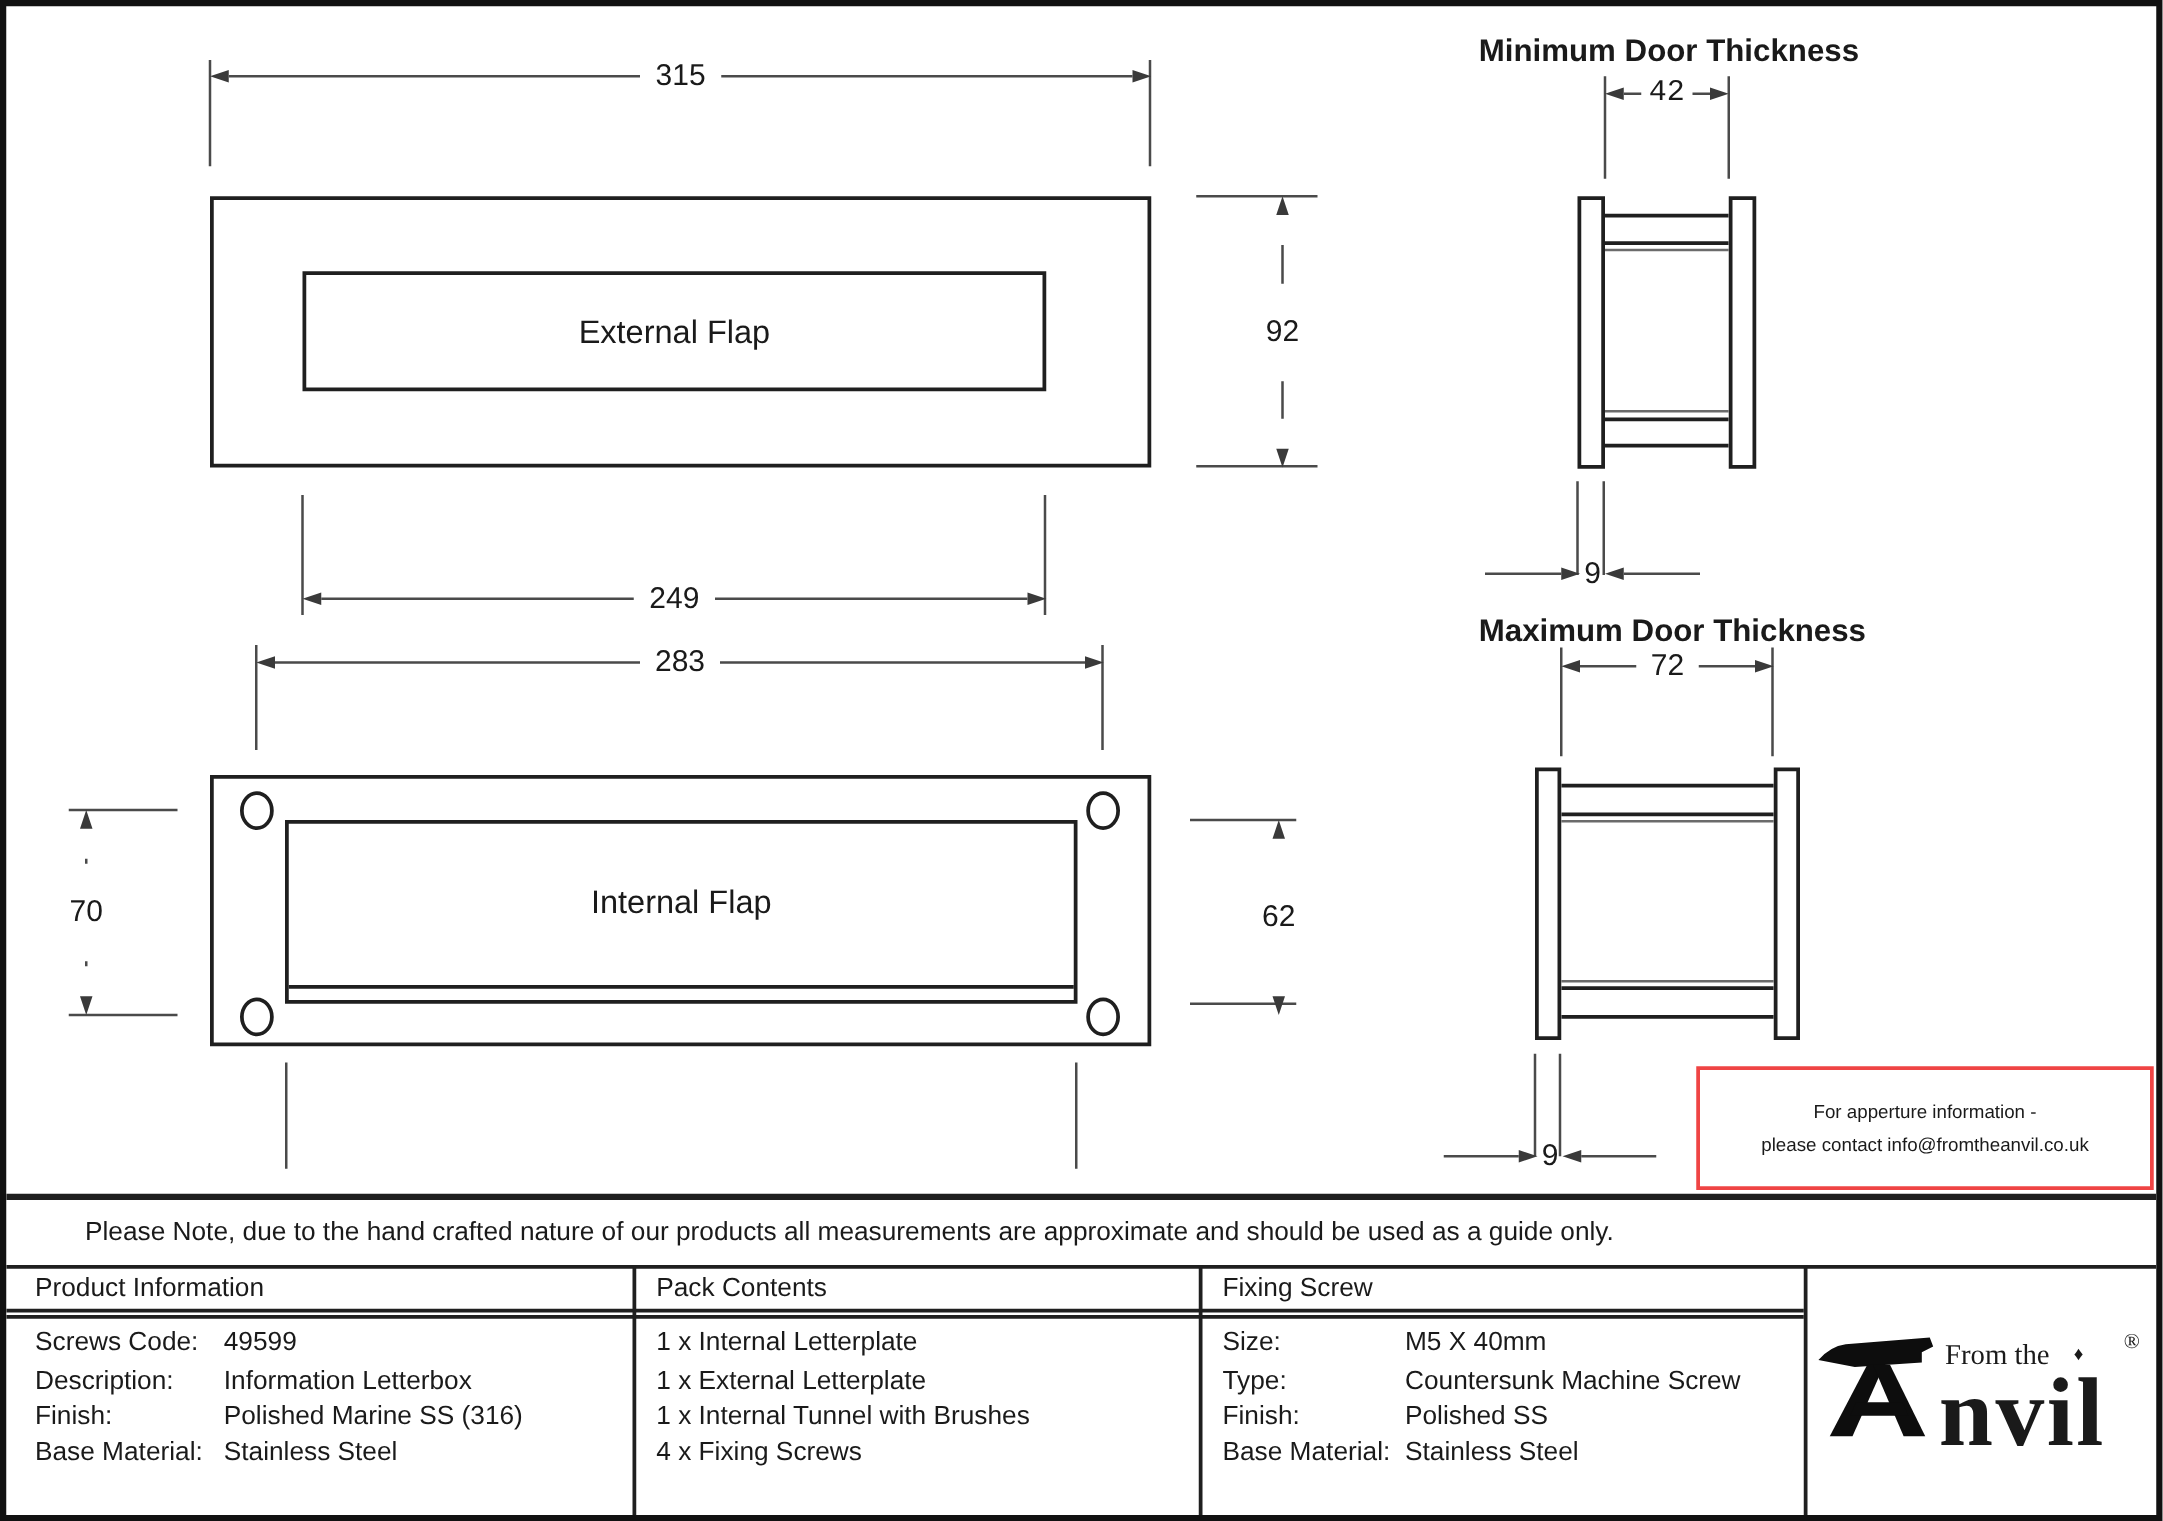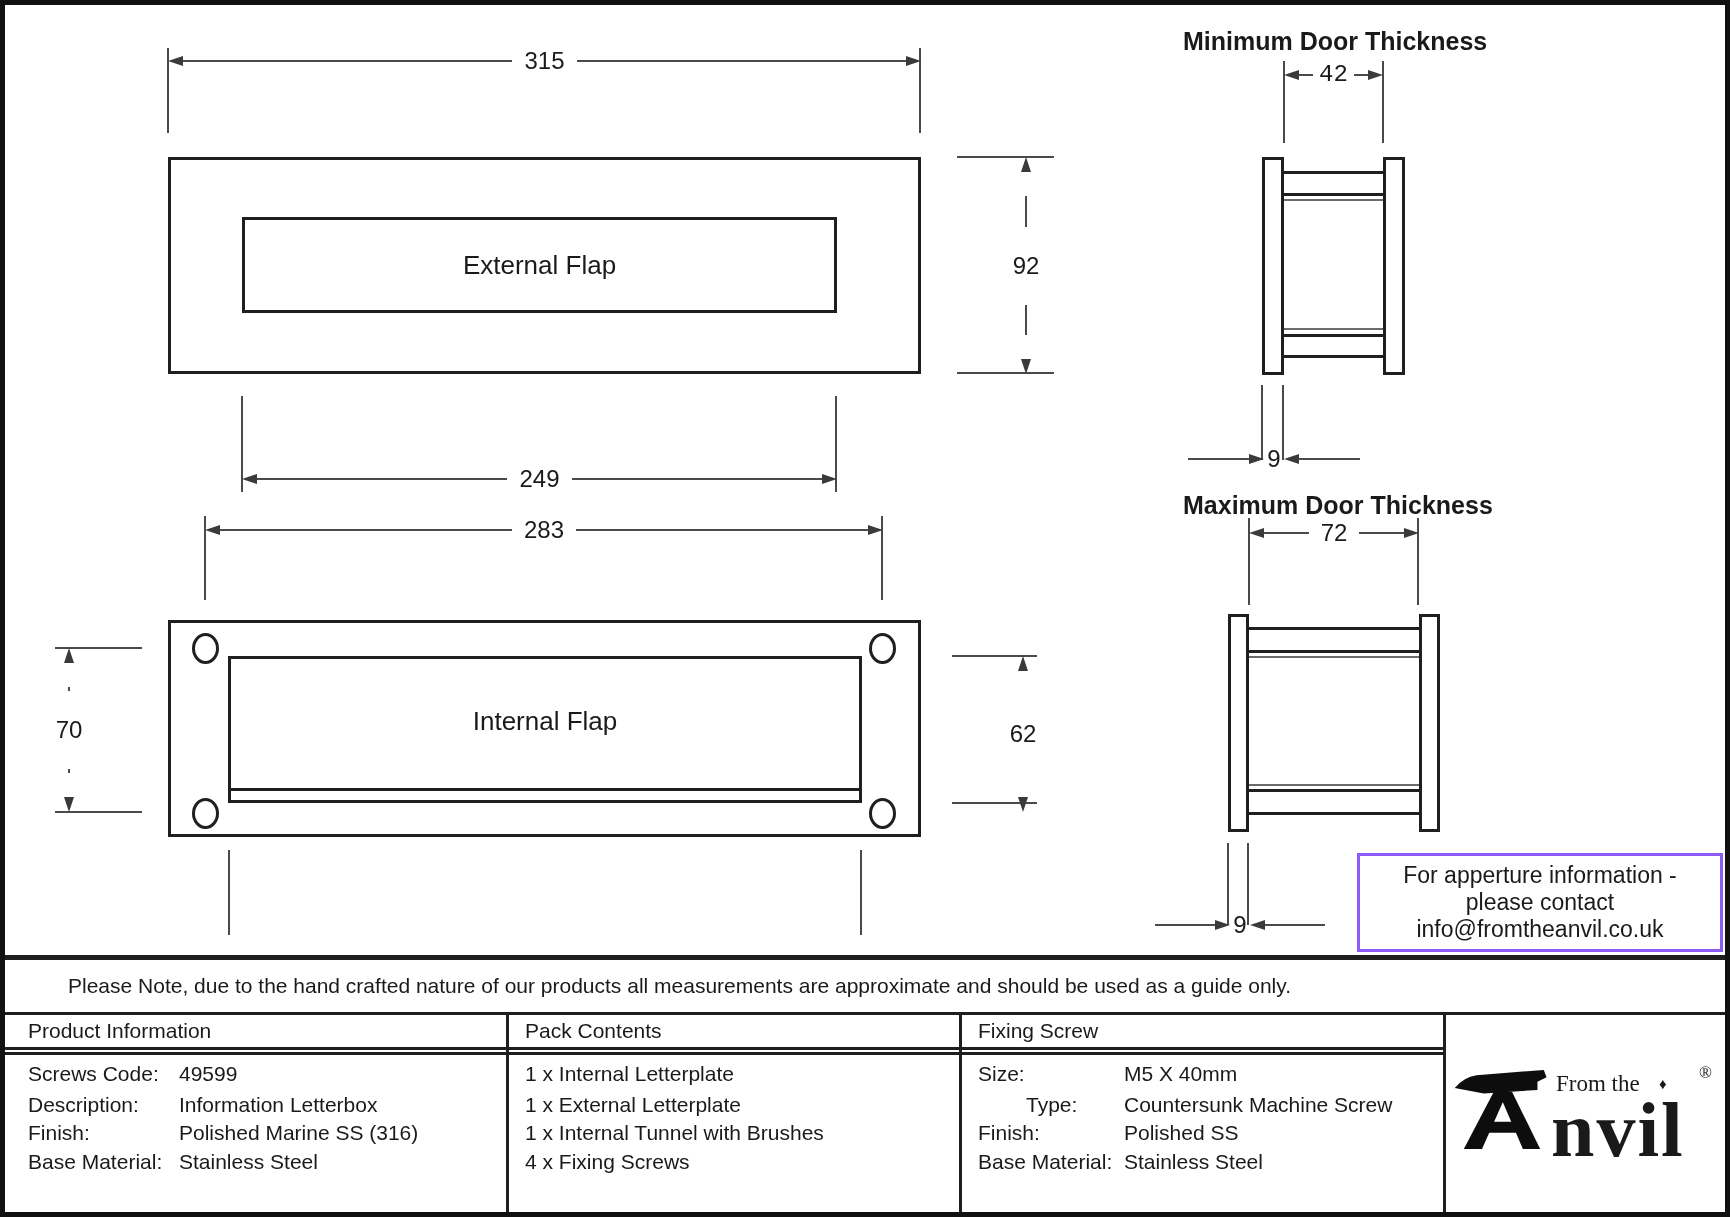--- a/index.html
+++ b/index.html
@@ -32,7 +32,7 @@
   .screwhole{width:27px;height:31px;border:3px solid #1f1f1f;border-radius:50%;background:#fff;}
   .plate{border:3px solid #1f1f1f;background:#fff;}
   .band{border-top:3px solid #1f1f1f;border-bottom:3px solid #1f1f1f;background:#fff;}
-  .apbox{border:3px solid #8b5cf6;display:flex;flex-direction:column;align-items:center;justify-content:center;font-size:23px;line-height:27px;text-align:center;}
+  .apbox{border:3px solid #ef4444;display:flex;flex-direction:column;align-items:center;justify-content:center;font-size:15px;line-height:27px;text-align:center;}
   
   .note{display:flex;align-items:center;font-size:21px;}
   .th{font-size:21px;display:flex;align-items:center;}

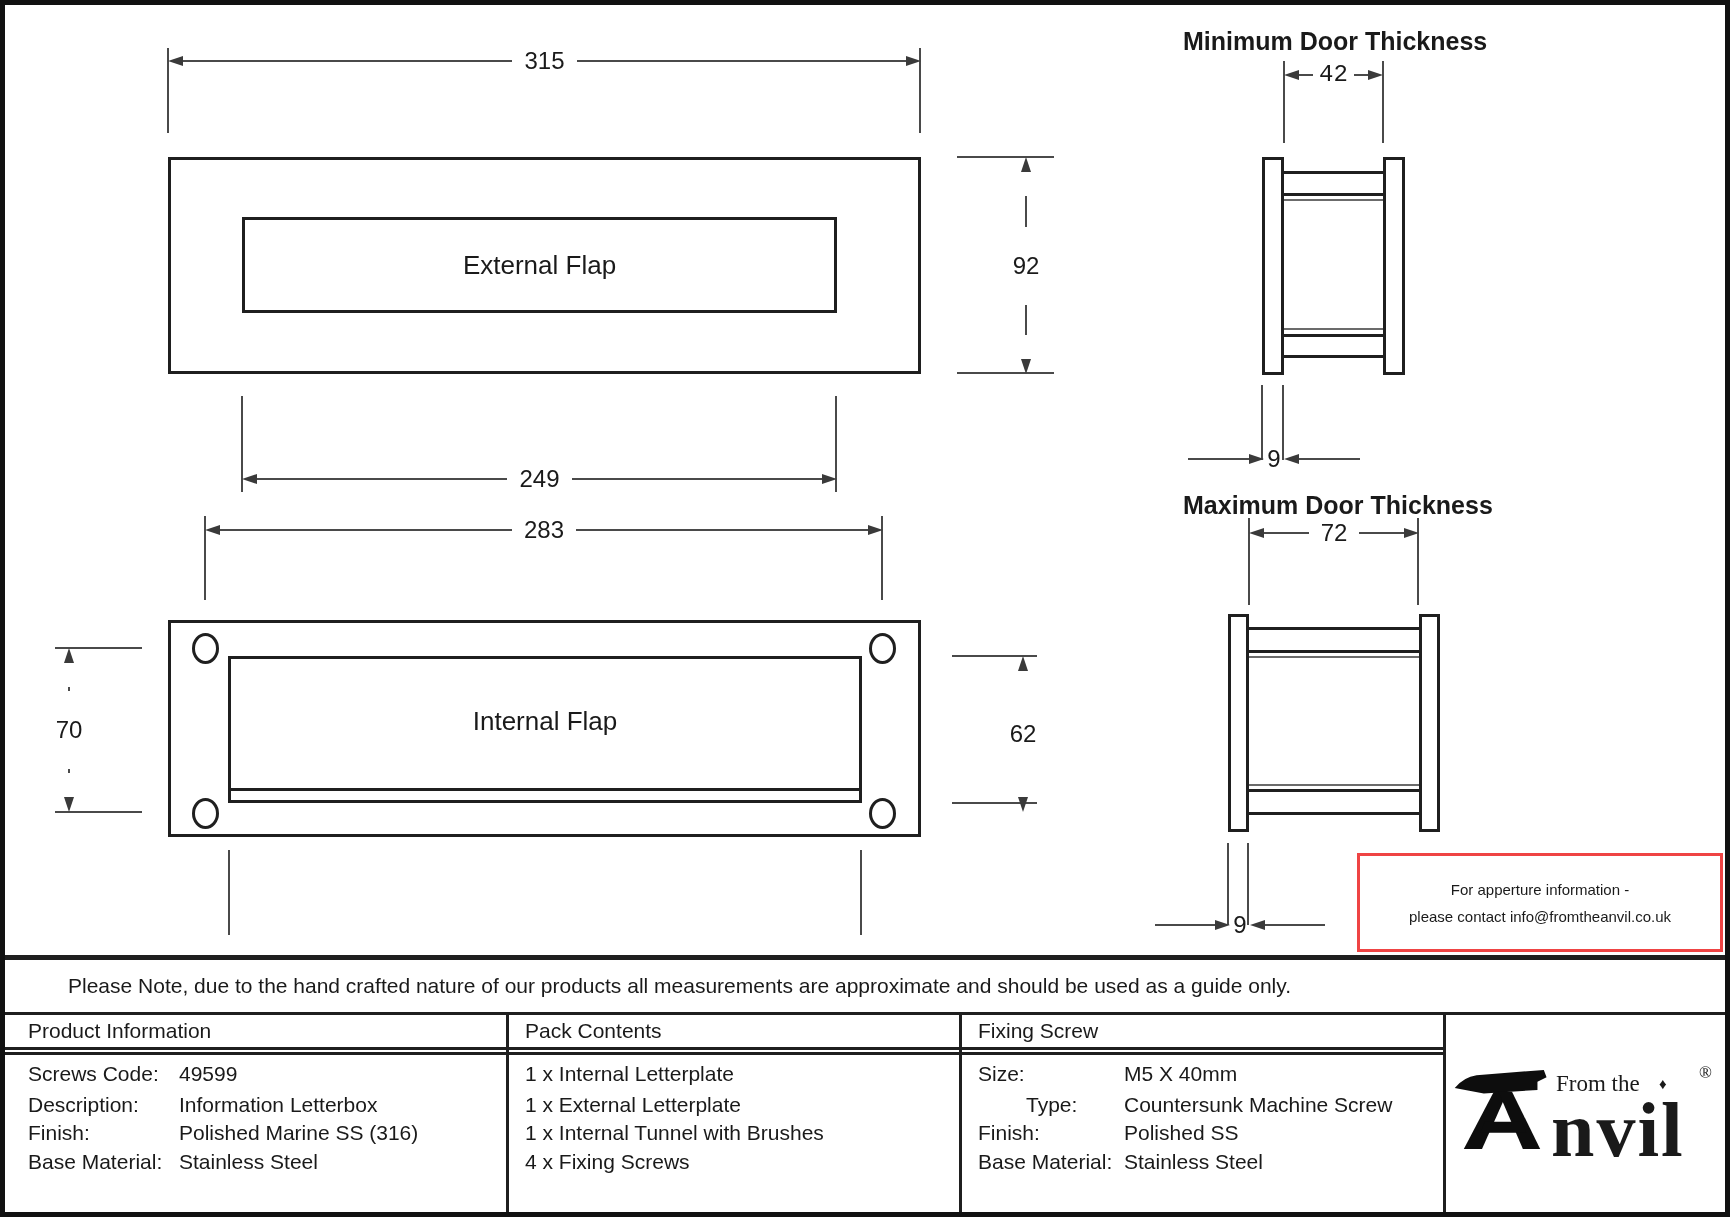--- a/index.html
+++ b/index.html
@@ -218,7 +218,7 @@
 
   <div class="abs cell" style="left:973px;top:1054px;height:30px;">Size:</div>
   <div class="abs cell" style="left:1119px;top:1054px;height:30px;">M5 X 40mm</div>
-  <div class="abs cell" style="left:973px;top:1085px;height:30px;margin-left:48px;">Type:</div>
+  <div class="abs cell" style="left:973px;top:1085px;height:30px;">Type:</div>
   <div class="abs cell" style="left:1119px;top:1085px;height:30px;">Countersunk Machine Screw</div>
   <div class="abs cell" style="left:973px;top:1113px;height:30px;">Finish:</div>
   <div class="abs cell" style="left:1119px;top:1113px;height:30px;">Polished SS</div>

